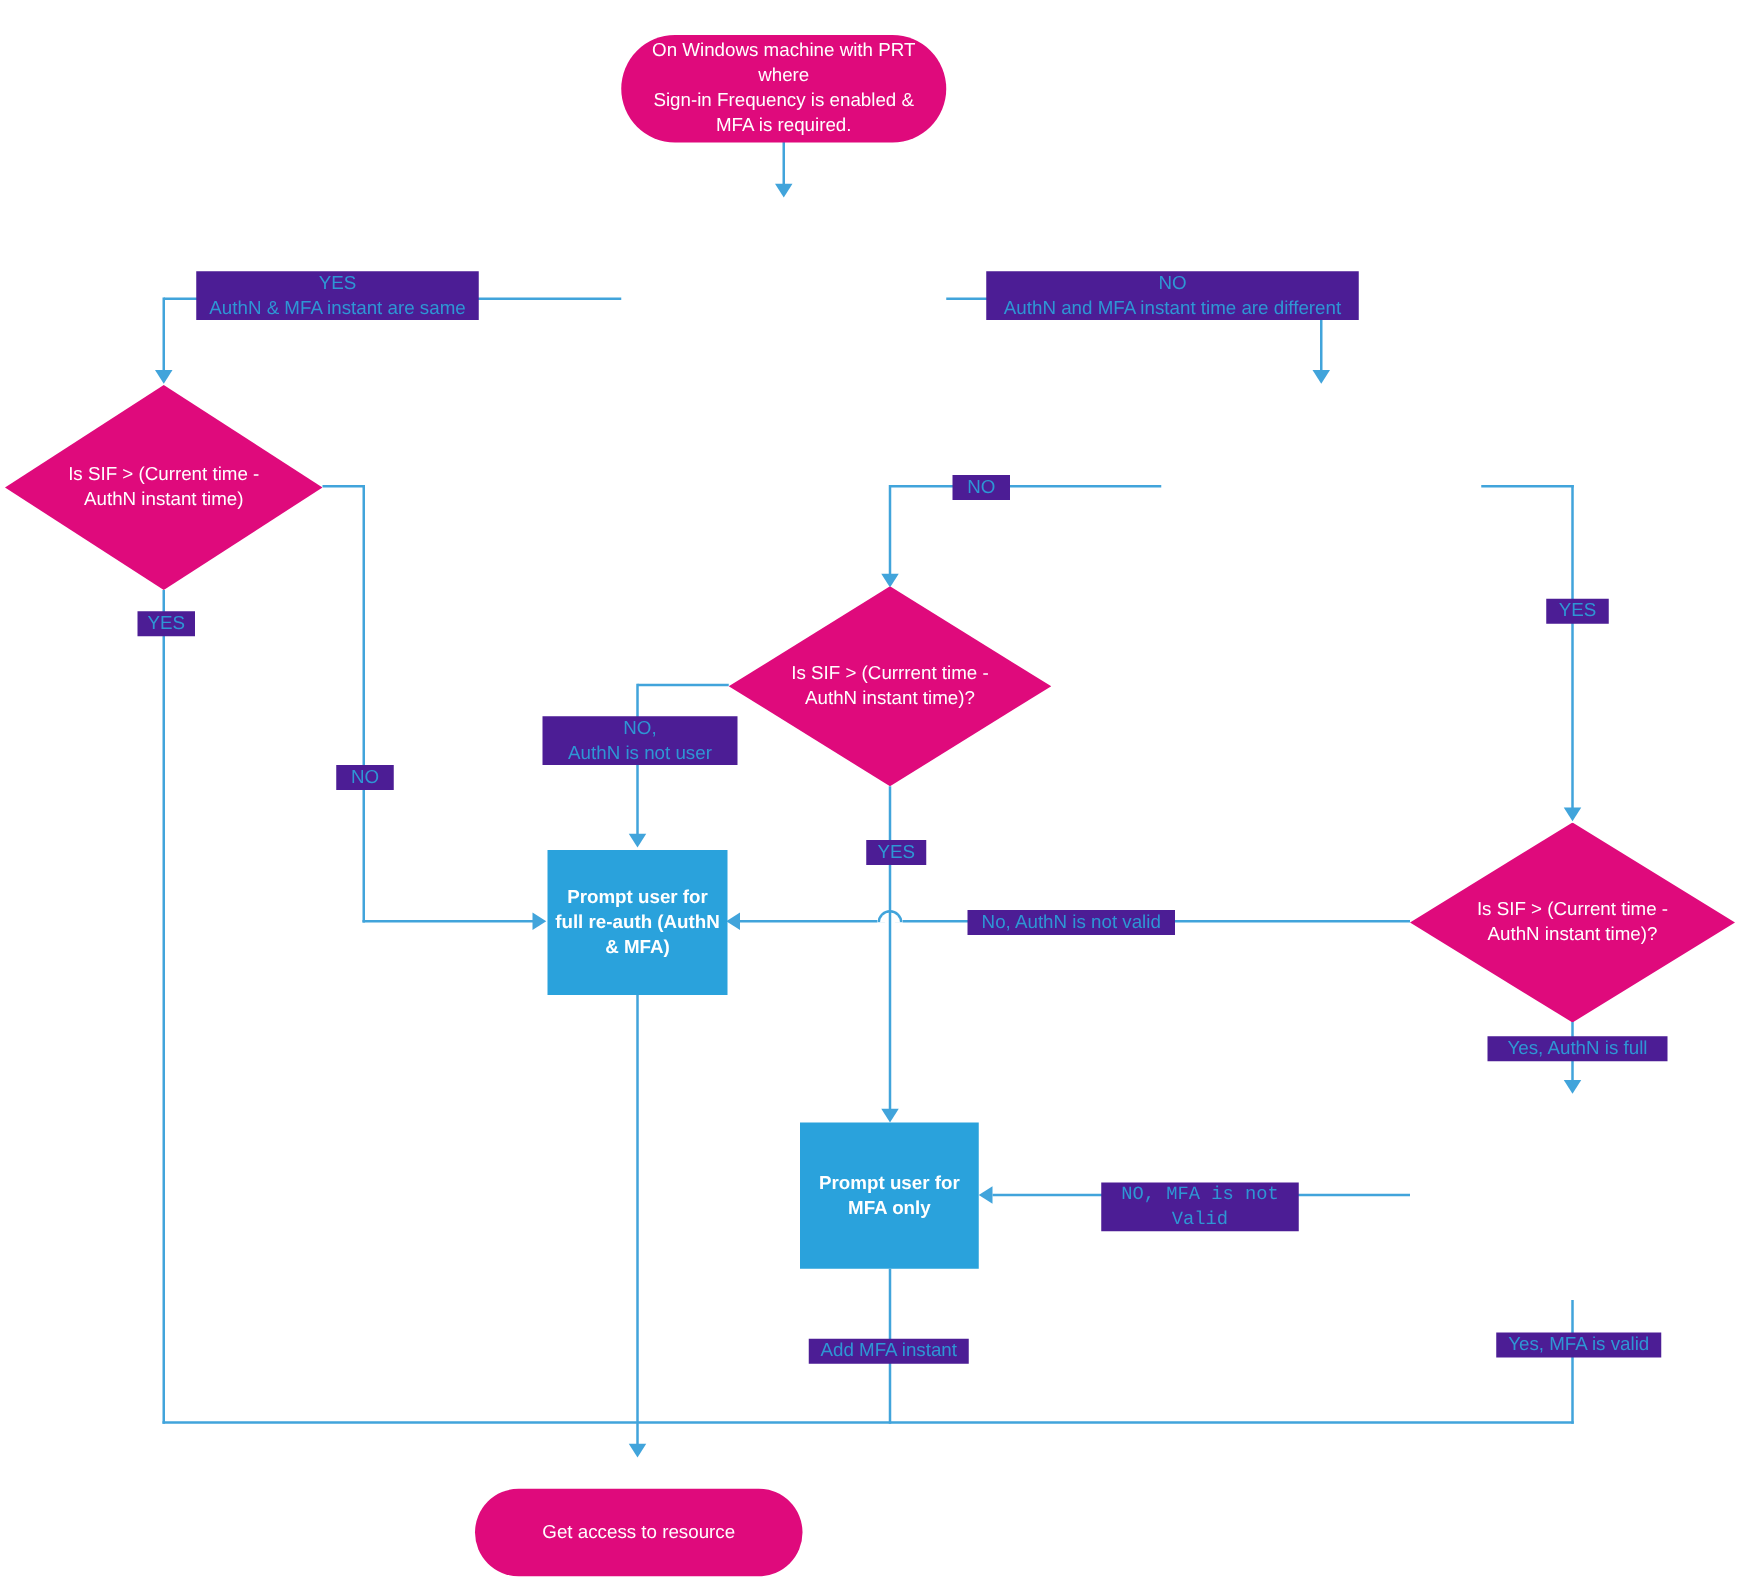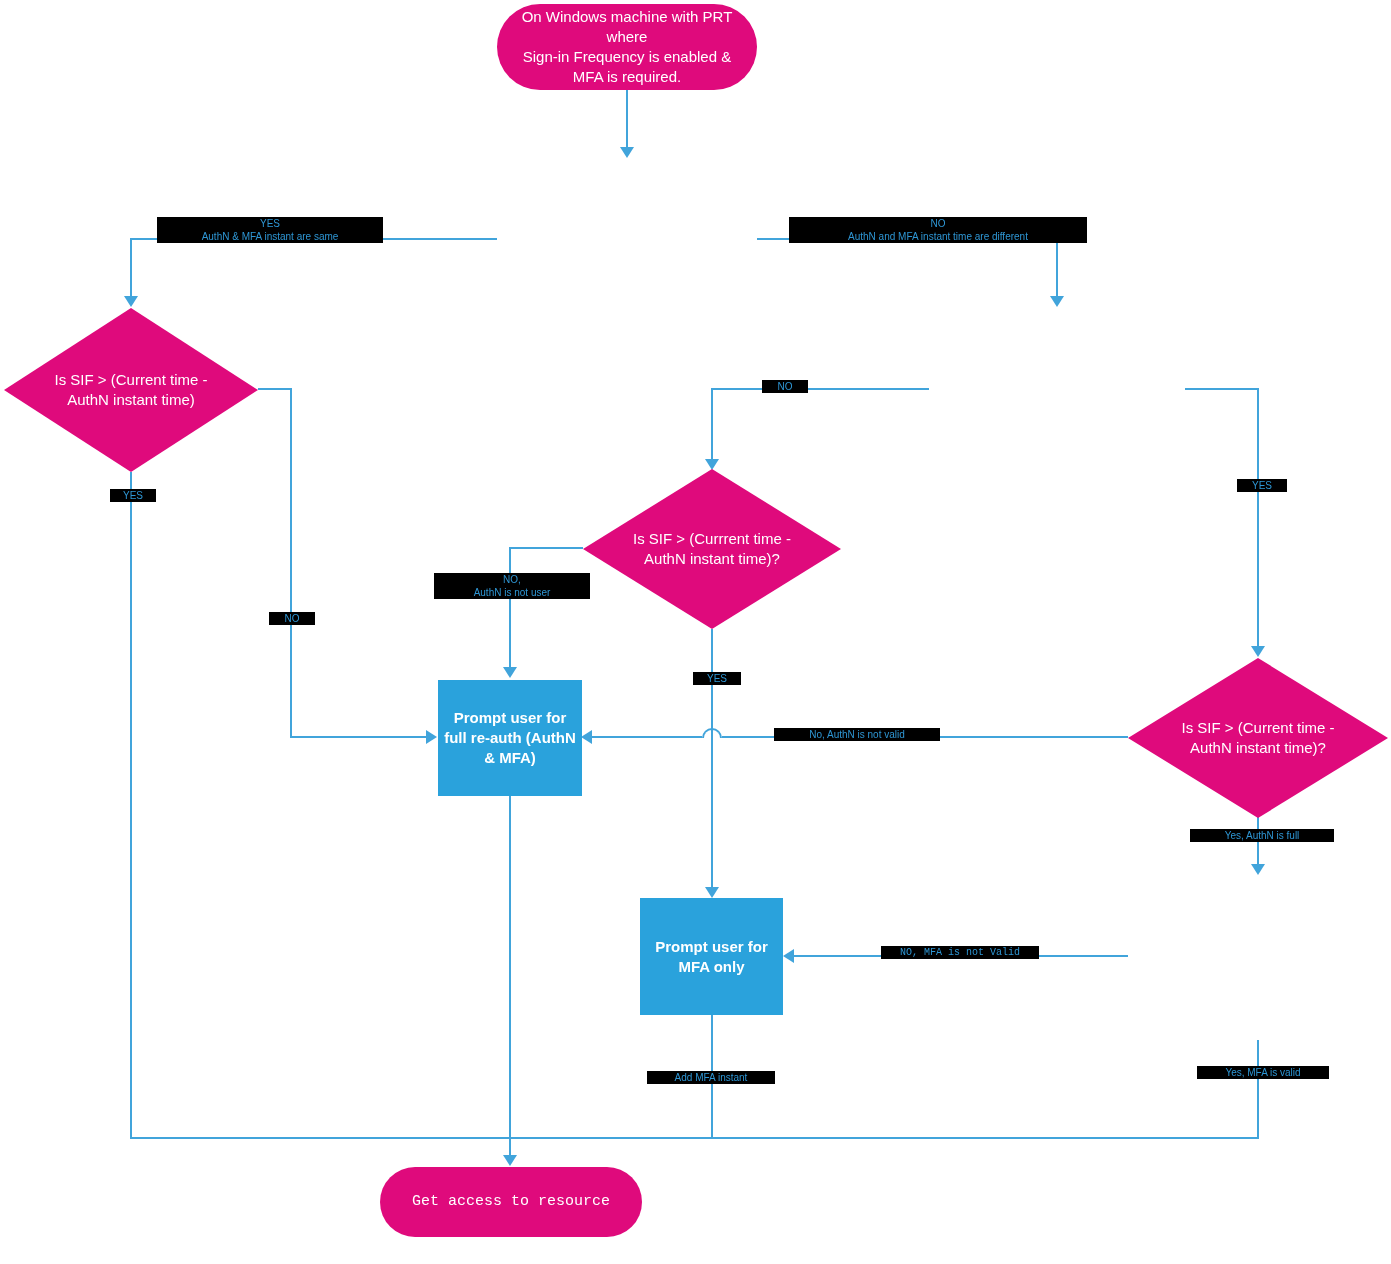--- a/index.html
+++ b/index.html
@@ -12,7 +12,7 @@
     text-align:center;color:var(--shape-text,#fff);font-size:15px;line-height:1.32;
     white-space:pre-line;box-sizing:border-box;
   }
-  .stadium{background:var(--shape-pink,#DF0A7C);}
+  .stadium{background:var(--shape-pink,#DF0A7C);margin-top:24px;}
   .diamond{
     background:var(--shape-pink,#DF0A7C);
     clip-path:polygon(50% 0%,100% 50%,50% 100%,0% 50%);

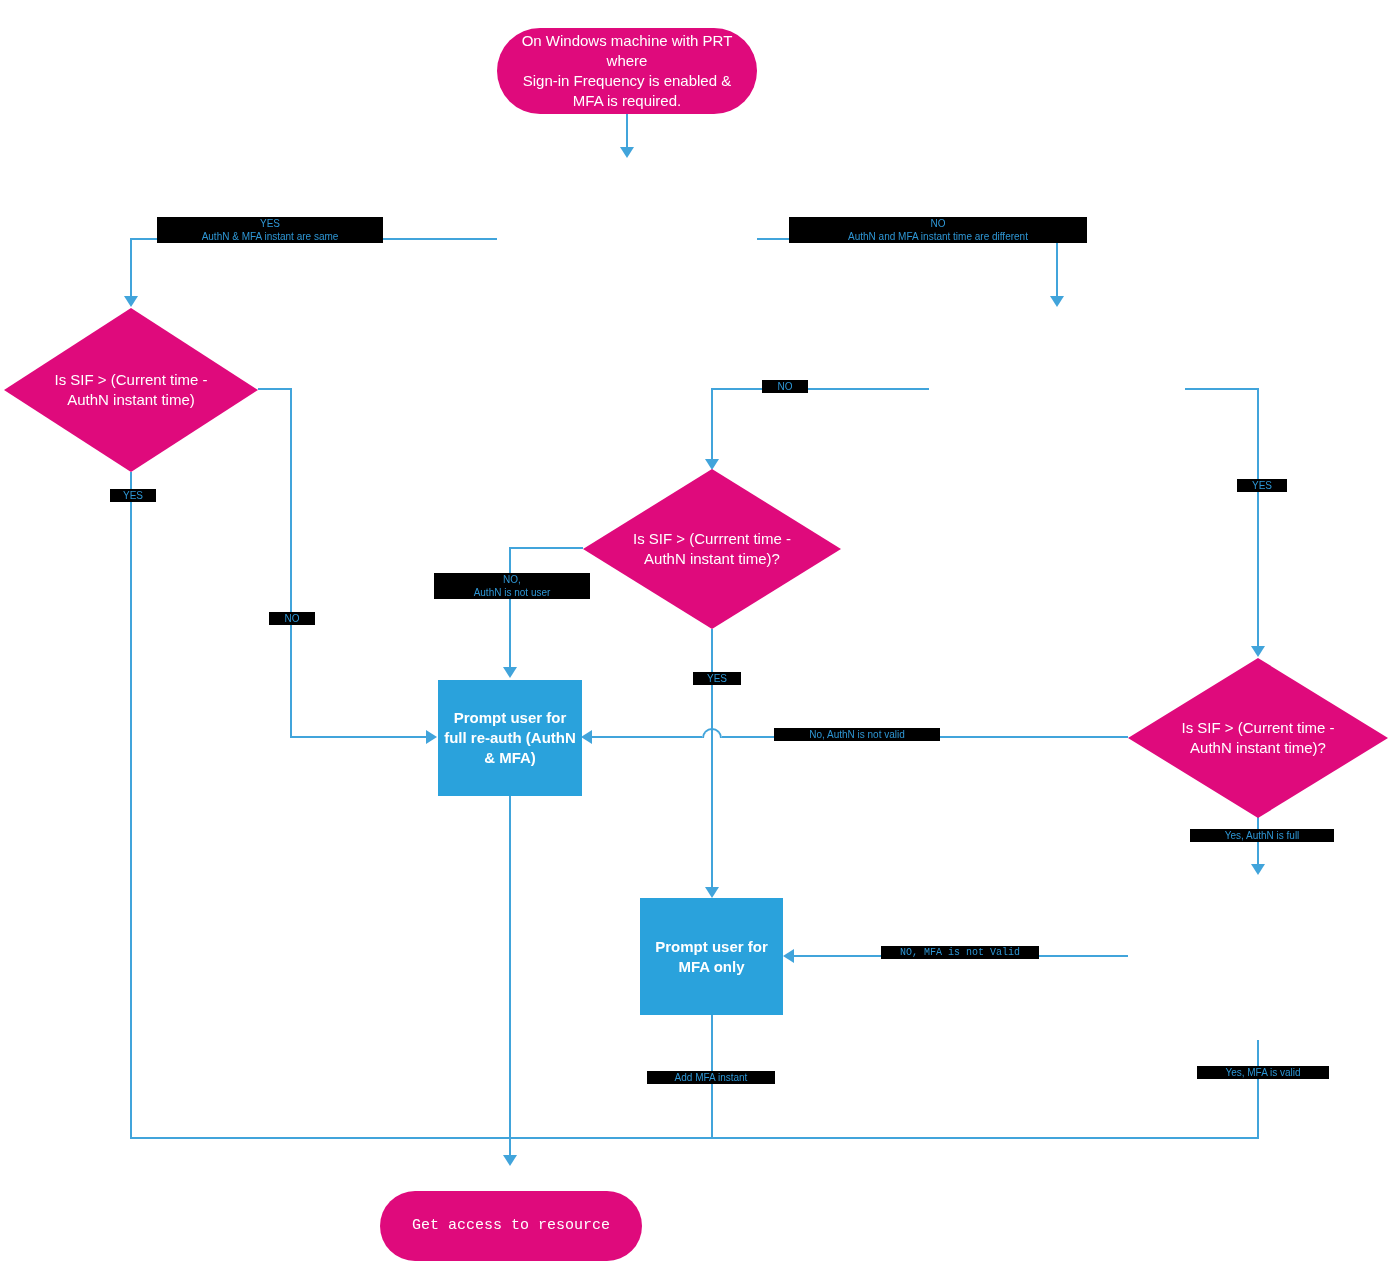--- a/index.html
+++ b/index.html
@@ -30,8 +30,8 @@
     border-radius:10px 10px 0 0;background:transparent;
   }
   .lbl{
-    position:absolute;color:var(--label-text-blue,#2E96D4);font-size:10px;line-height:1.3;
-    text-align:center;background:#000000;white-space:pre-line;padding:0 2px;
+    position:absolute;color:var(--label-text-blue,#2E96D4);font-size:15px;line-height:1.3;
+    text-align:center;background:#4c1d95;white-space:pre-line;padding:0 2px;
   }
 </style>
 </head>

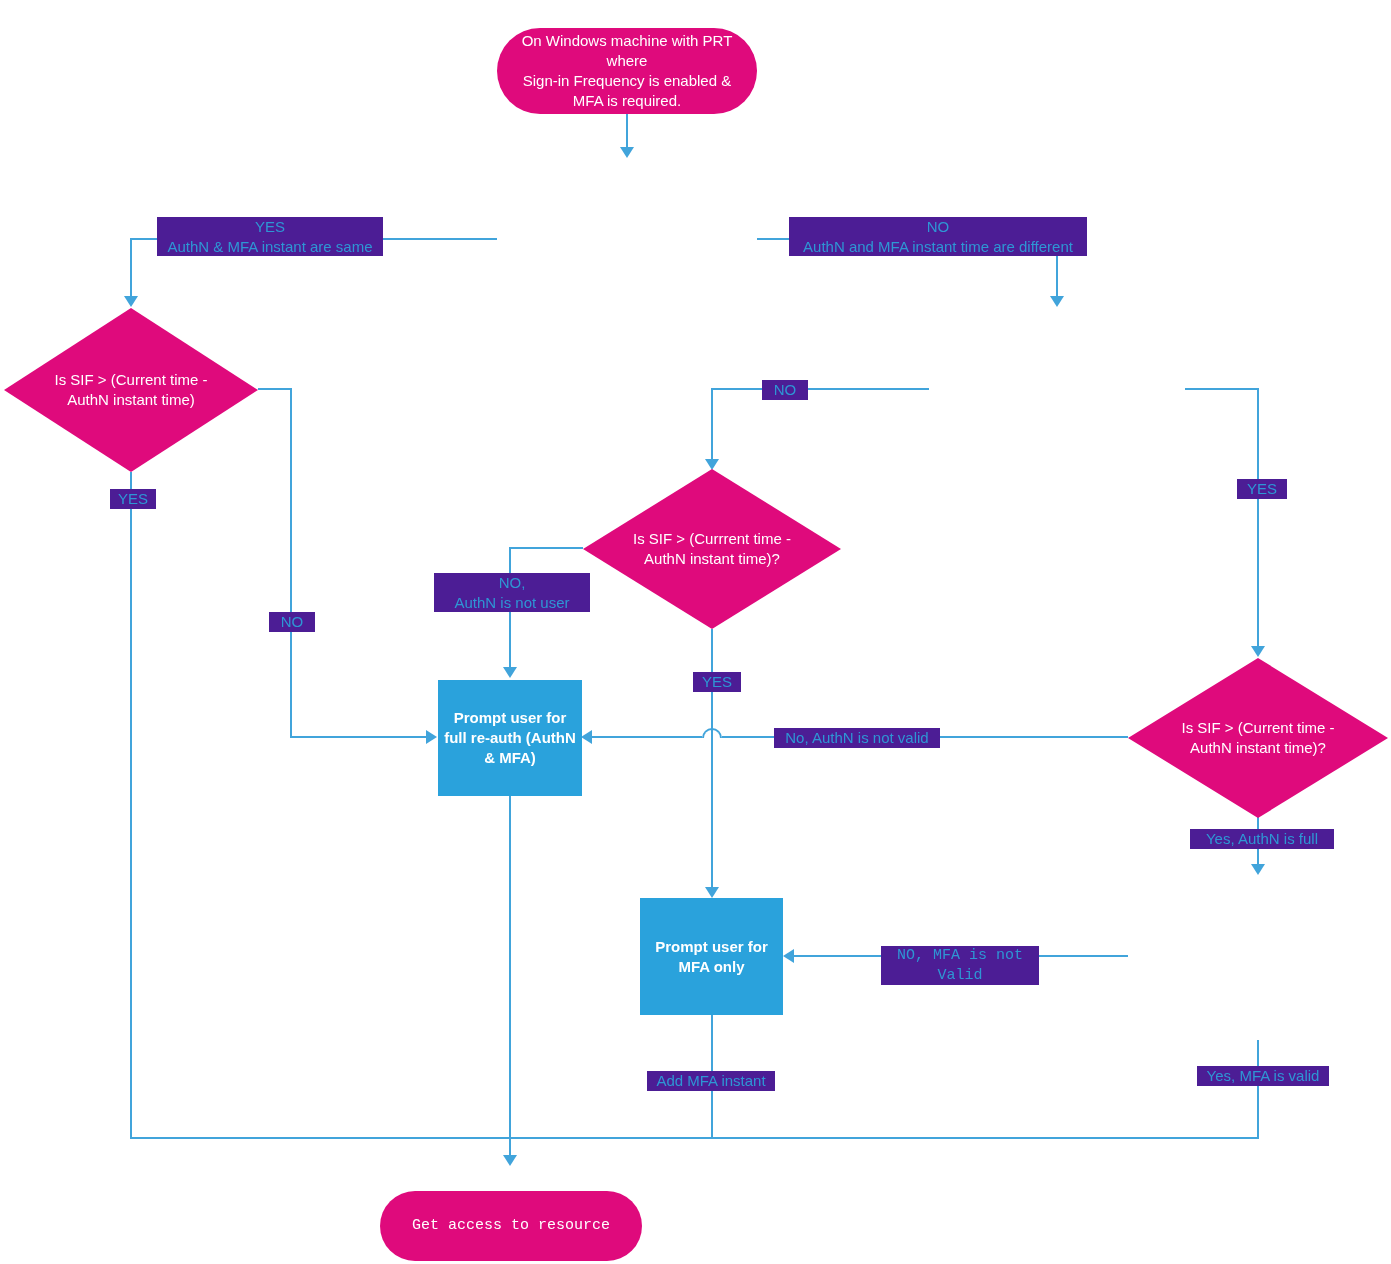--- a/index.html
+++ b/index.html
@@ -133,7 +133,7 @@
   <div class="shape pbox" style="left:640px;top:898px;width:143px;height:117px;">Prompt user for
 MFA only</div>
 
-  <div class="shape stadium" style="left:380px;top:1167px;width:262px;height:70px;border-radius:47px;font-family:Liberation Mono, monospace;">Get access to resource</div>
+  <div class="shape stadium" style="left:380px;top:1167px;width:262px;height:70px;border-radius:47px;">Get access to resource</div>
 
 </div>
 

